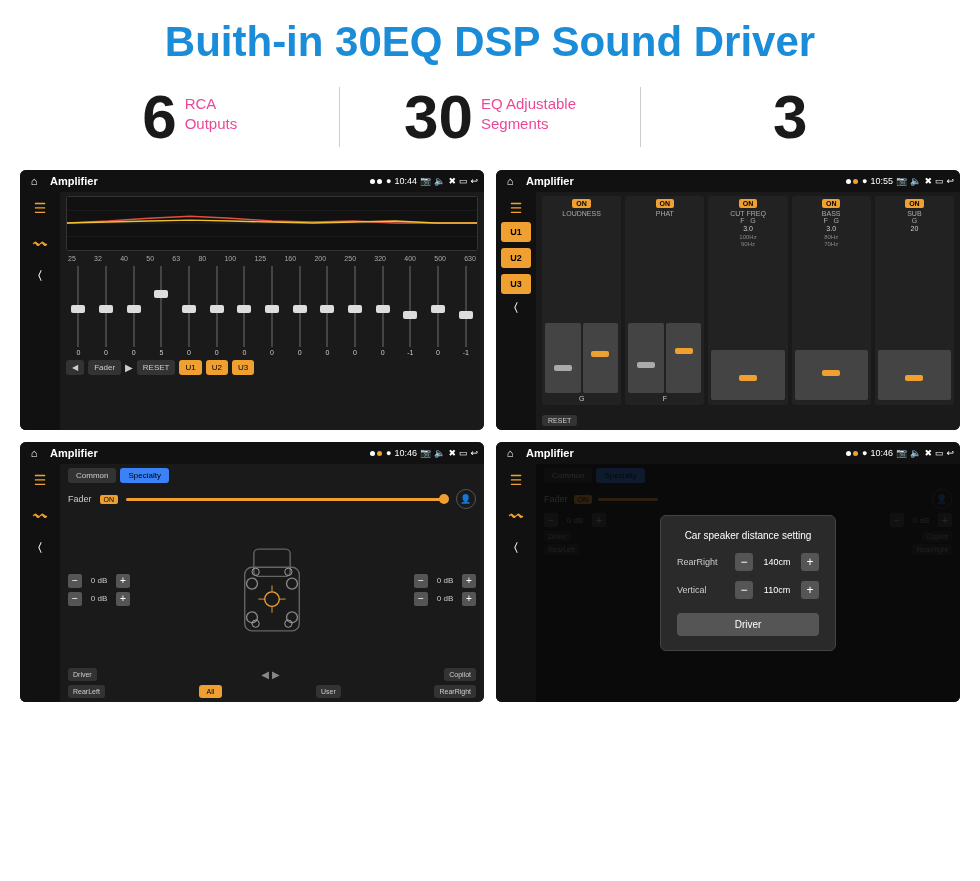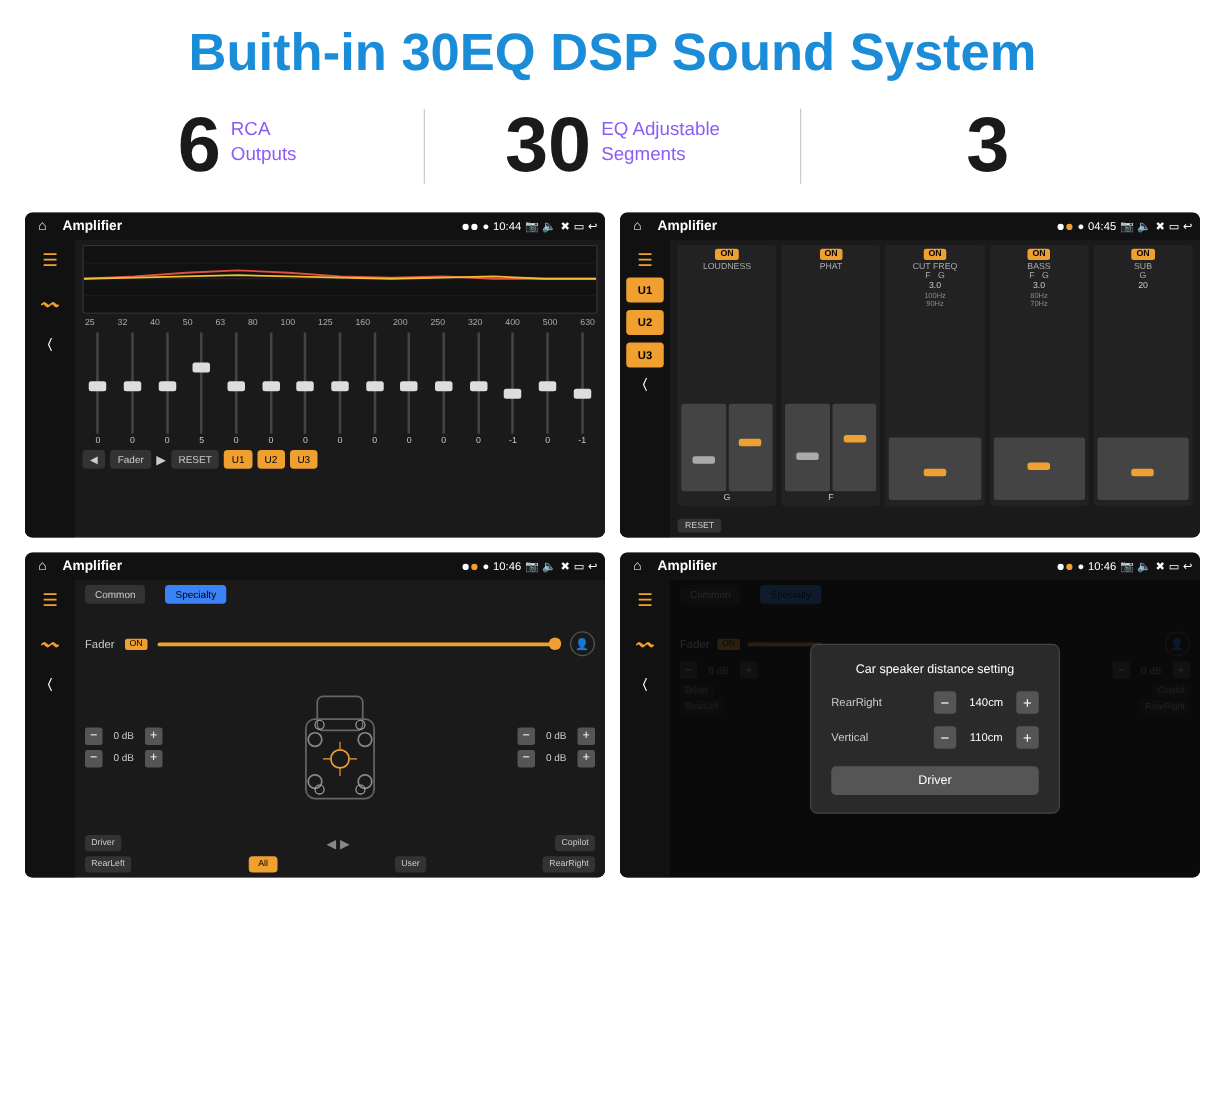--- a/index.html
+++ b/index.html
@@ -548,7 +548,7 @@
 </head>
 <body>
 
-<h1 class="main-title">Buith-in 30EQ DSP Sound System</h1>
+<h1 class="main-title">Buith-in 30EQ DSP Sound Driver</h1>
 
 <div class="stats-row">
   <div class="stat-item">

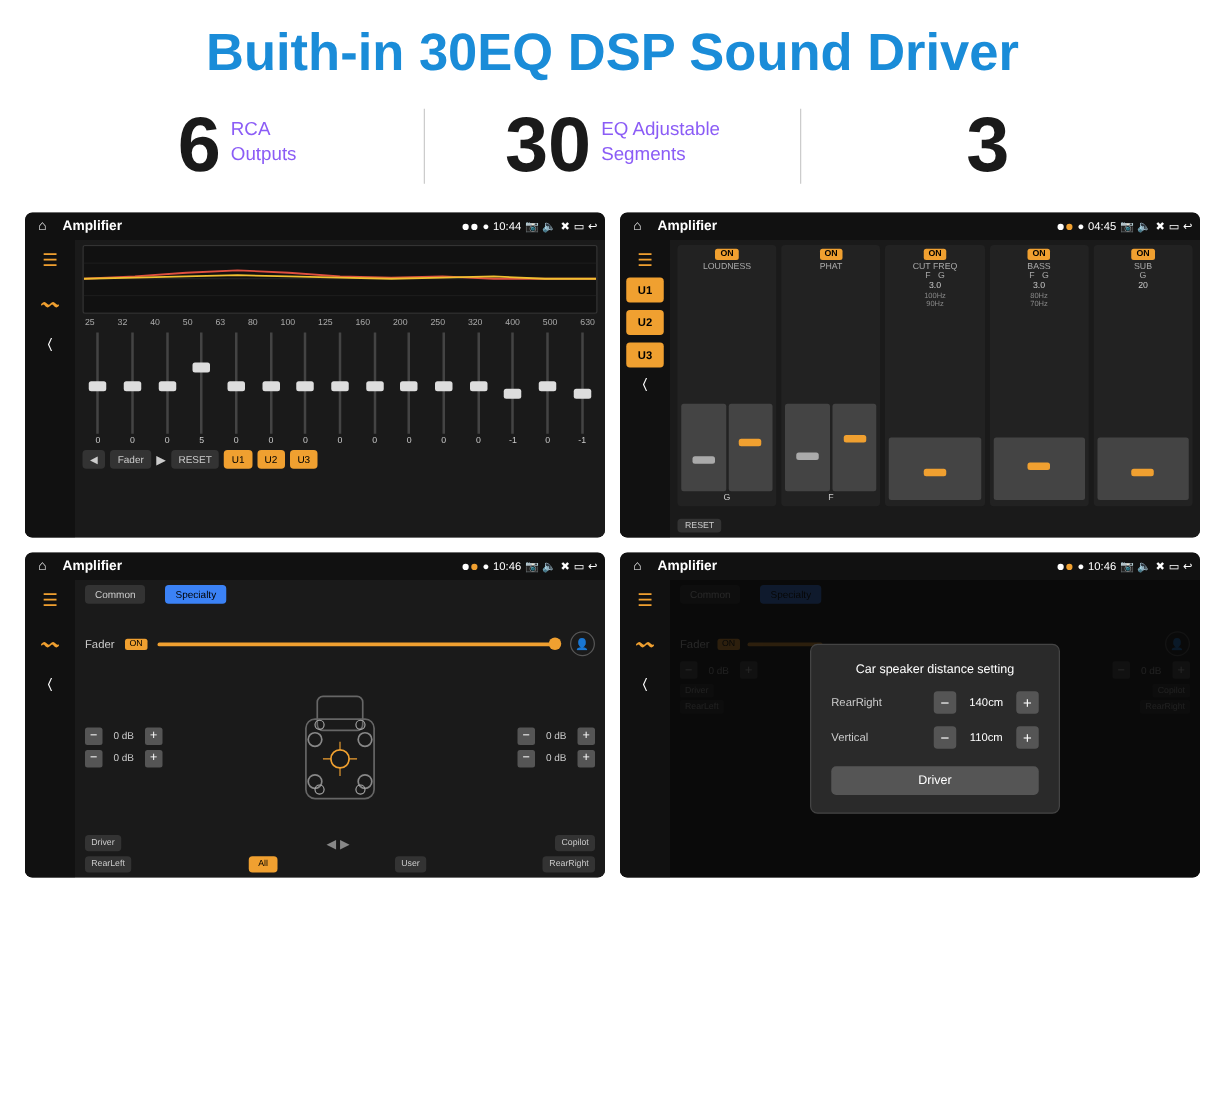--- a/index.html
+++ b/index.html
@@ -43,7 +43,7 @@
     }
     .stat-text {
       font-size: 15px;
-      color: #8b5cf6;
+      color: #ec4899;
       line-height: 1.3;
       padding-top: 8px;
       font-weight: 500;

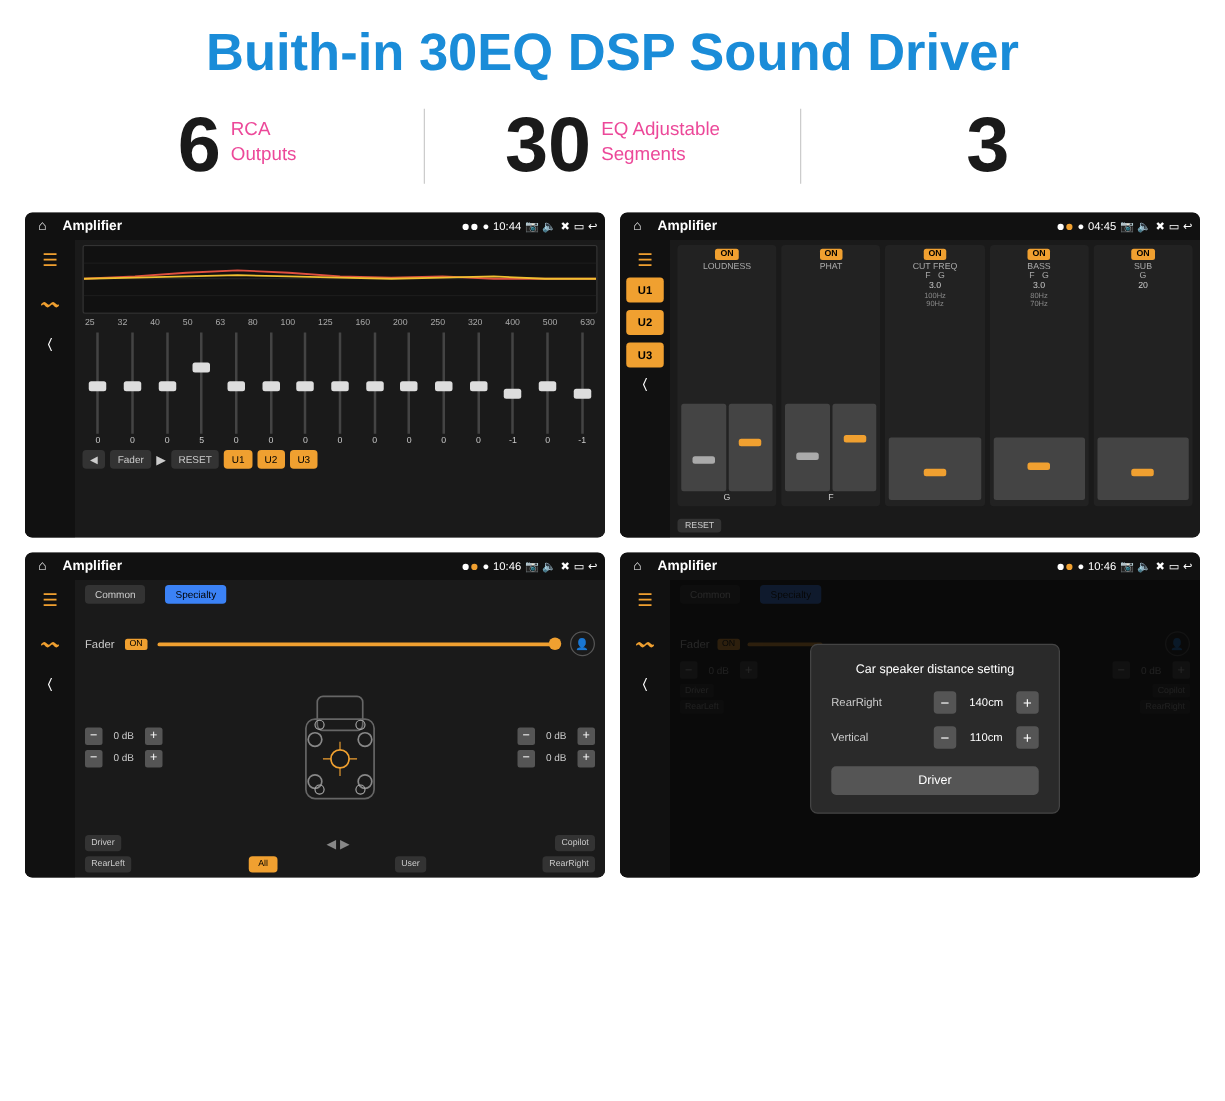--- a/index.html
+++ b/index.html
@@ -739,7 +739,7 @@
       </div>
       <div class="status-icons">
         <span>●</span>
-        <span>04:45</span>
+        <span>10:55</span>
         <span>📷</span>
           <span>🔈</span>
           <span>✖</span>

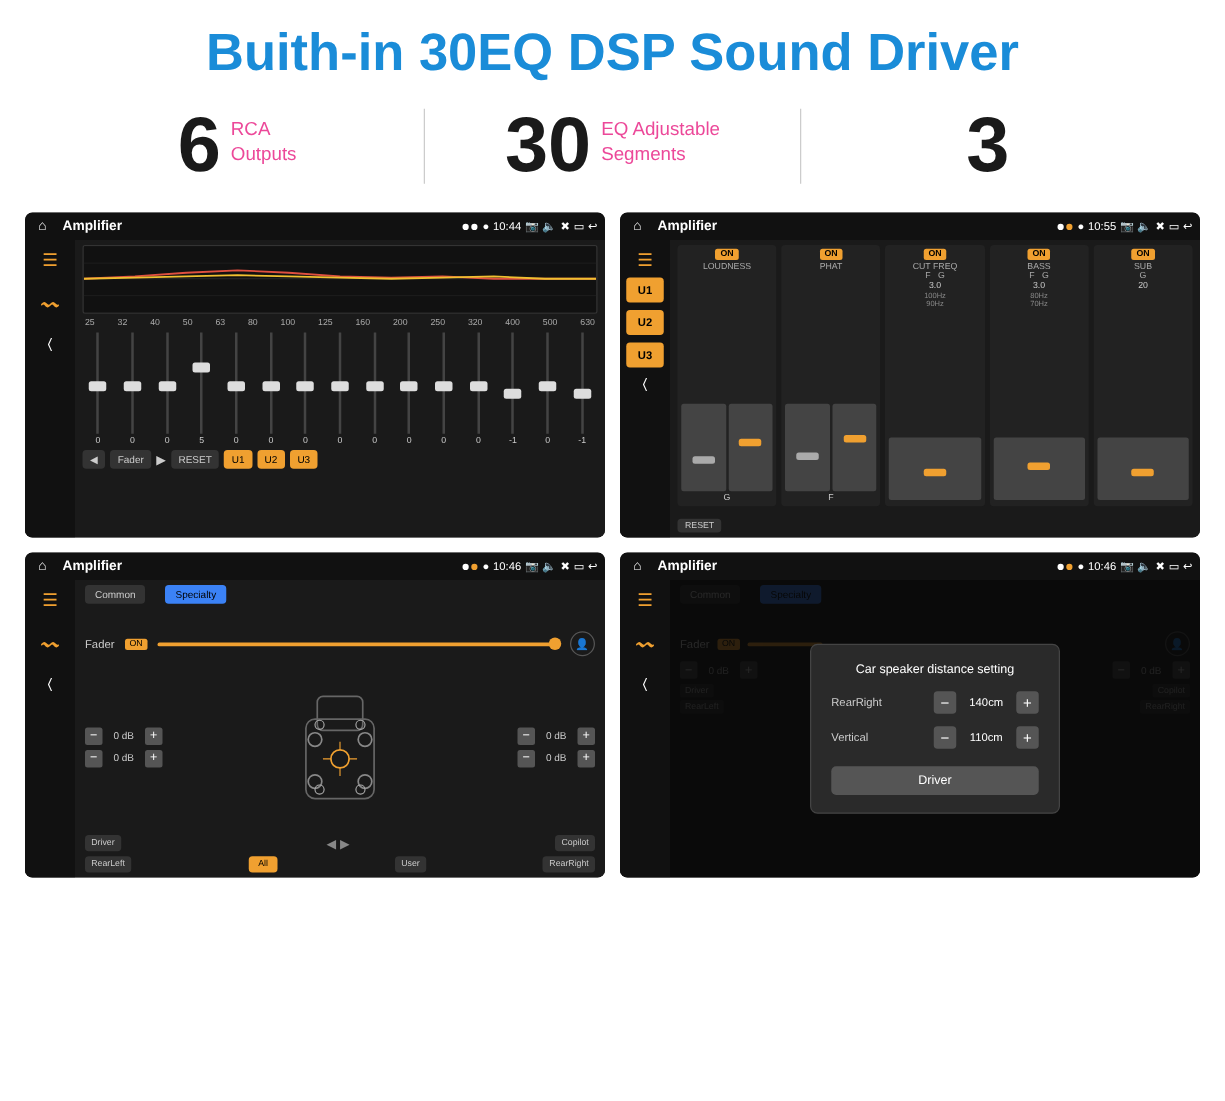--- a/index.html
+++ b/index.html
@@ -343,8 +343,8 @@
     }
     .tab-row {
       display: flex;
-      gap: 16px;
-      margin-bottom: 22px;
+      gap: 4px;
+      margin-bottom: 6px;
     }
     .tab-btn {
       background: #333;

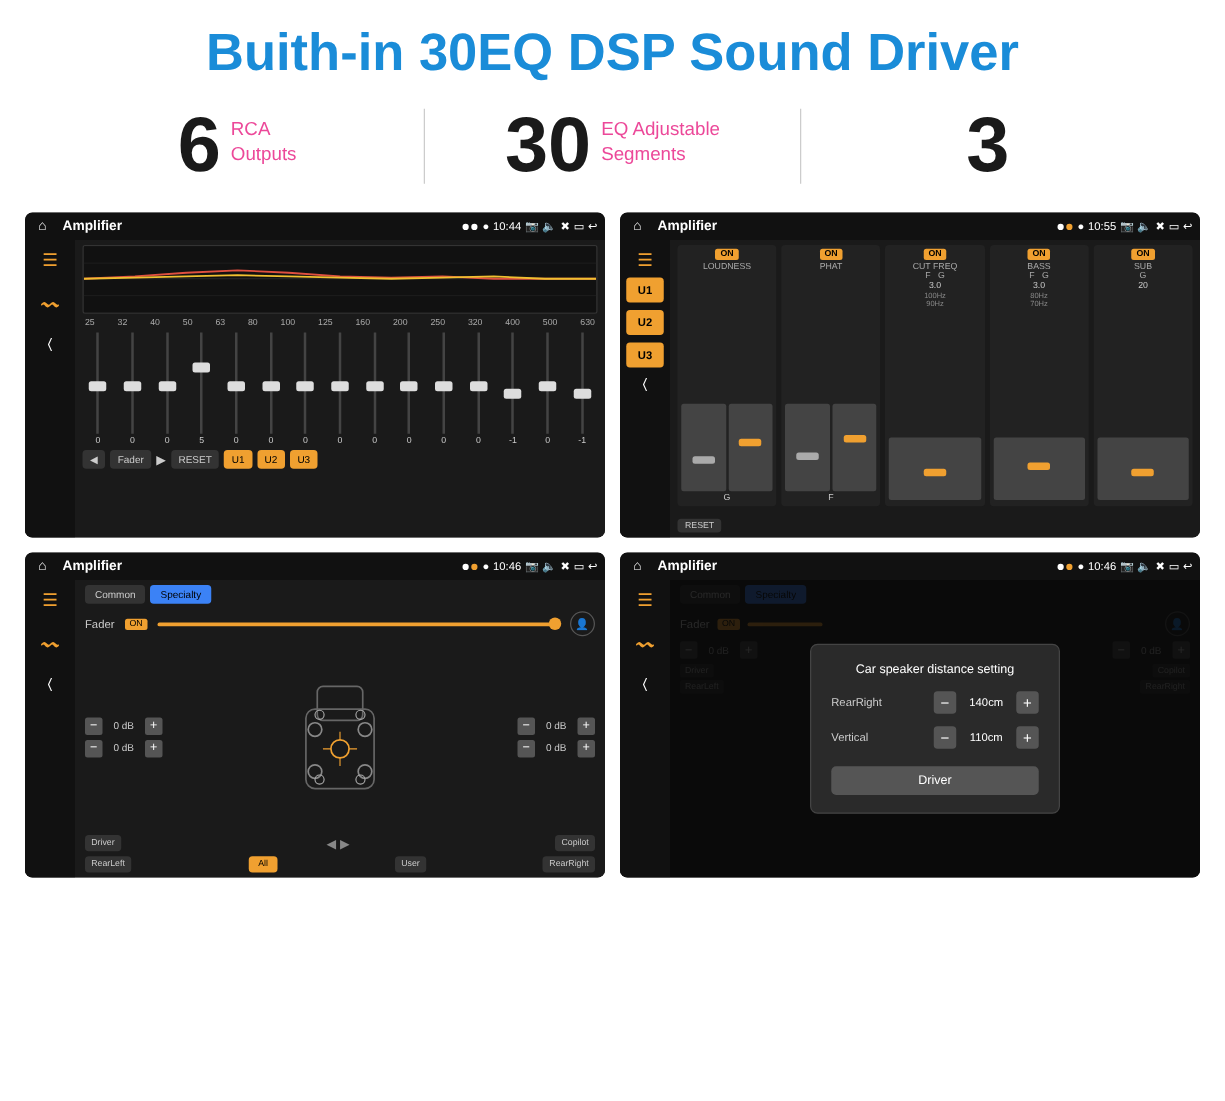--- a/index.html
+++ b/index.html
@@ -484,7 +484,7 @@
       background: #2a2a2a;
       border-radius: 6px;
       padding: 14px 16px;
-      width: 200px;
+      width: 176px;
       border: 1px solid #444;
     }
     .dialog-title {

